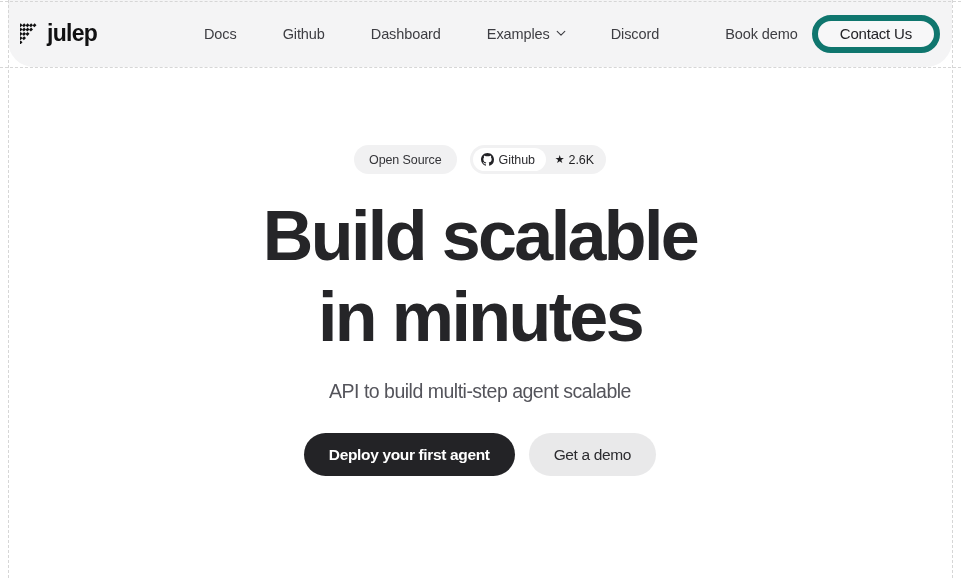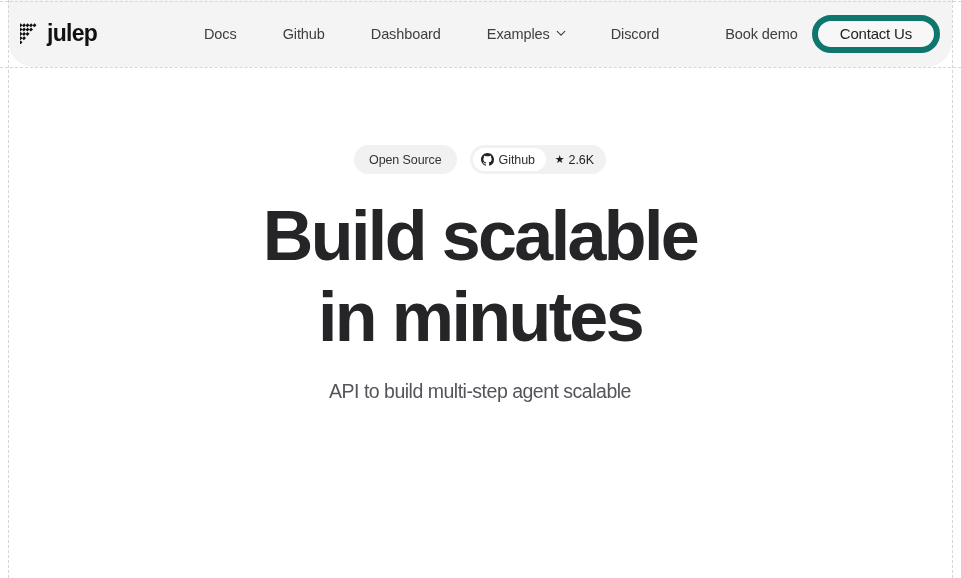--- a/index.html
+++ b/index.html
@@ -347,6 +347,10 @@
 
     <p class="subtitle">API to build multi-step agent scalable</p>
 
+    <div class="cta-row">
+      <button class="btn btn-primary">Deploy your first agent</button>
+      <button class="btn btn-secondary">Get a demo</button>
+    </div>
   </main>
 
 </div>

